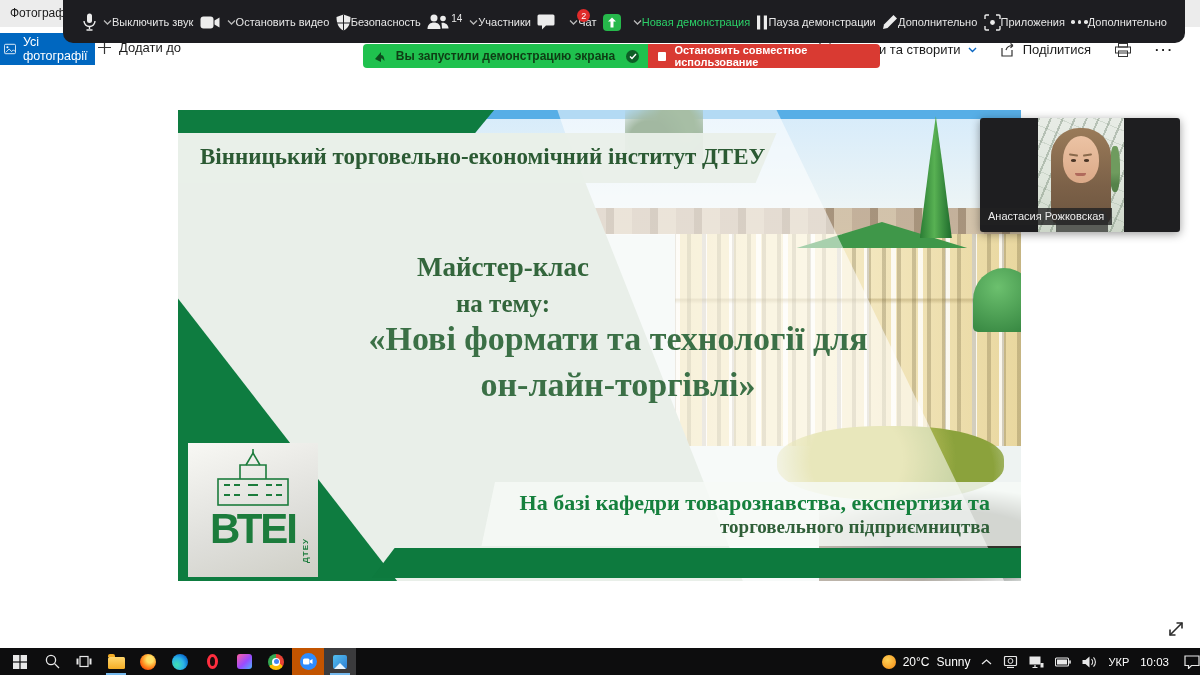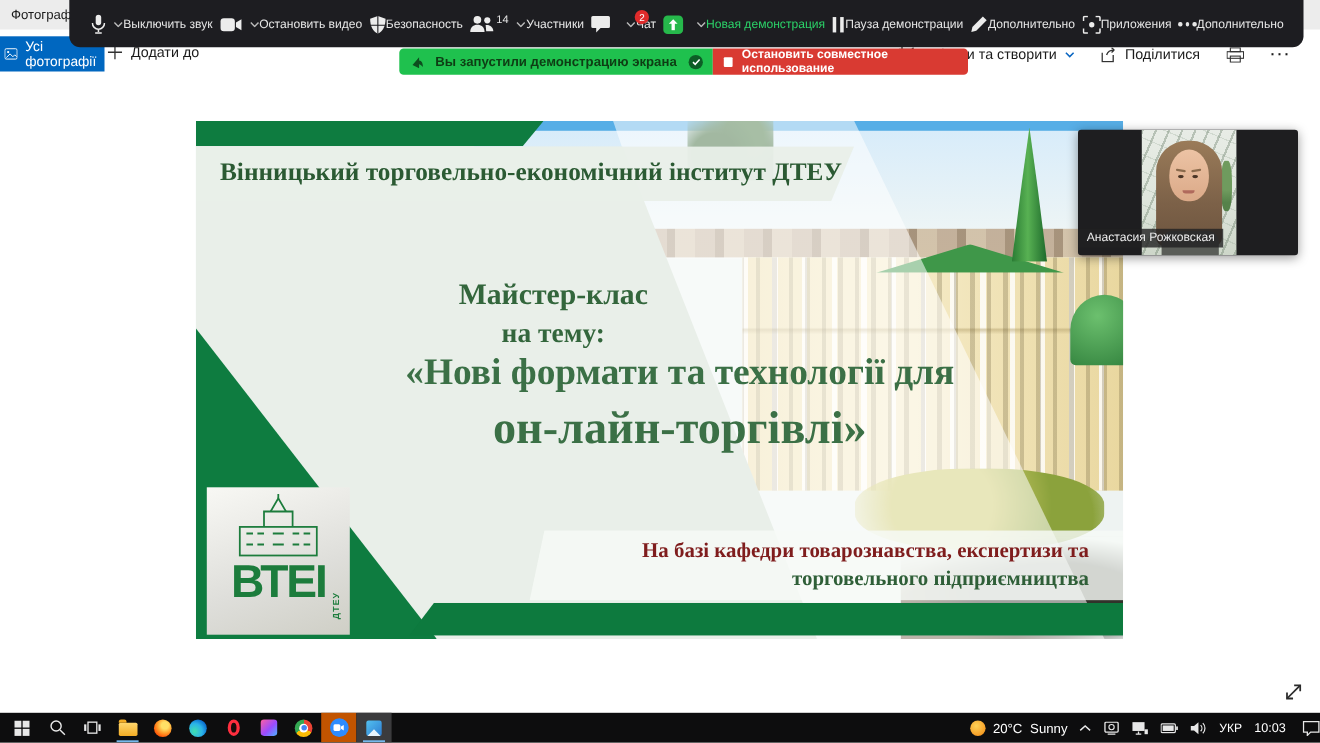--- a/index.html
+++ b/index.html
@@ -94,7 +94,7 @@
   .s-h1 { position:absolute; left:150px; top:142px; width:350px; text-align:center; font-size:27px; font-weight:bold; color:#33663c; }
   .s-h2 { position:absolute; left:150px; top:180px; width:350px; text-align:center; font-size:25px; font-weight:bold; color:#33663c; }
   .s-big1 { position:absolute; left:90px; top:210px; width:700px; text-align:center; font-size:34px; font-weight:bold; color:#3b7046; }
-  .s-big2 { position:absolute; left:90px; top:256px; width:700px; text-align:center; font-size:42px; font-weight:bold; color:#3b7046; }
+  .s-big2 { position:absolute; left:90px; top:256px; width:700px; text-align:center; font-size:34px; font-weight:bold; color:#3b7046; }
   .s-f1 { position:absolute; right:31px; top:380px; font-size:19px; font-weight:bold; color:#7f1d1d; white-space:nowrap; }
   .s-f2 { position:absolute; right:31px; top:406px; font-size:19px; font-weight:bold; color:#2f5f38; white-space:nowrap; }
   .s-logo { position:absolute; left:10px; top:333px; width:130px; height:134px;

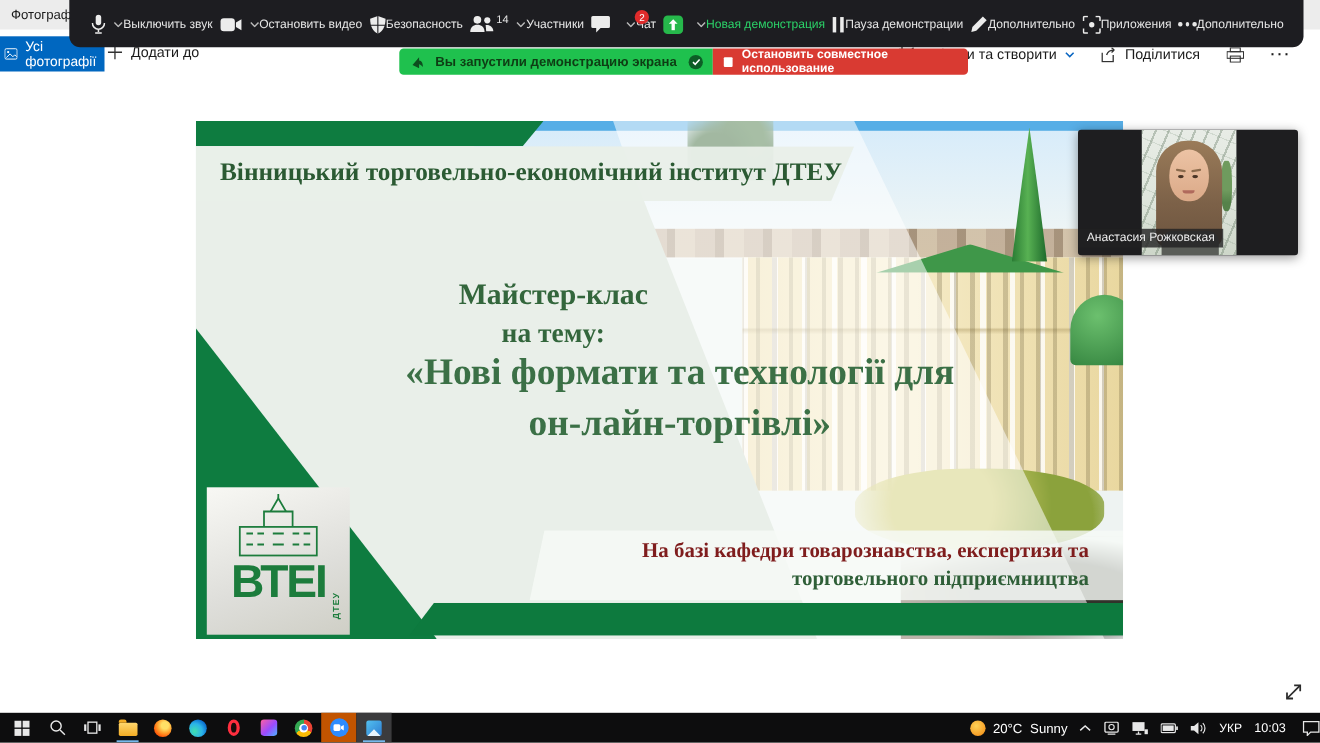--- a/index.html
+++ b/index.html
@@ -95,7 +95,7 @@
   .s-h2 { position:absolute; left:150px; top:180px; width:350px; text-align:center; font-size:25px; font-weight:bold; color:#33663c; }
   .s-big1 { position:absolute; left:90px; top:210px; width:700px; text-align:center; font-size:34px; font-weight:bold; color:#3b7046; }
   .s-big2 { position:absolute; left:90px; top:256px; width:700px; text-align:center; font-size:34px; font-weight:bold; color:#3b7046; }
-  .s-f1 { position:absolute; right:31px; top:380px; font-size:19px; font-weight:bold; color:#7f1d1d; white-space:nowrap; }
+  .s-f1 { position:absolute; right:31px; top:380px; font-size:22px; font-weight:bold; color:#15803d; white-space:nowrap; }
   .s-f2 { position:absolute; right:31px; top:406px; font-size:19px; font-weight:bold; color:#2f5f38; white-space:nowrap; }
   .s-logo { position:absolute; left:10px; top:333px; width:130px; height:134px;
     background:linear-gradient(160deg,#f8f8f4,#dededa 60%,#cfcfc6); display:flex; flex-direction:column; align-items:center; padding-top:6px; }

